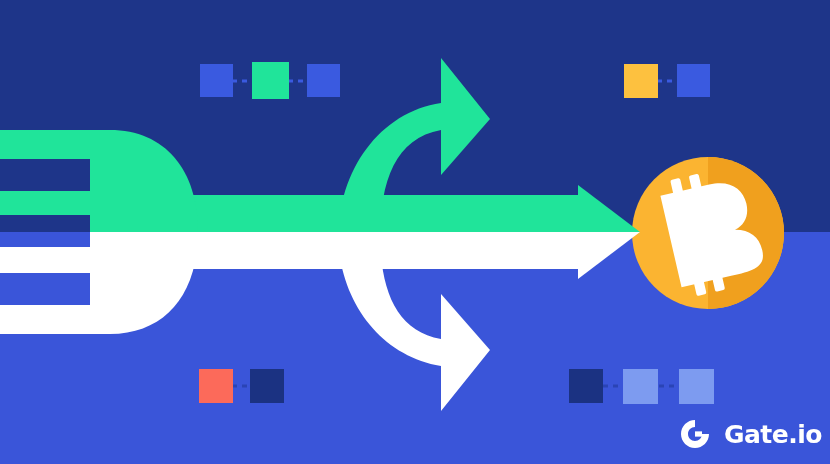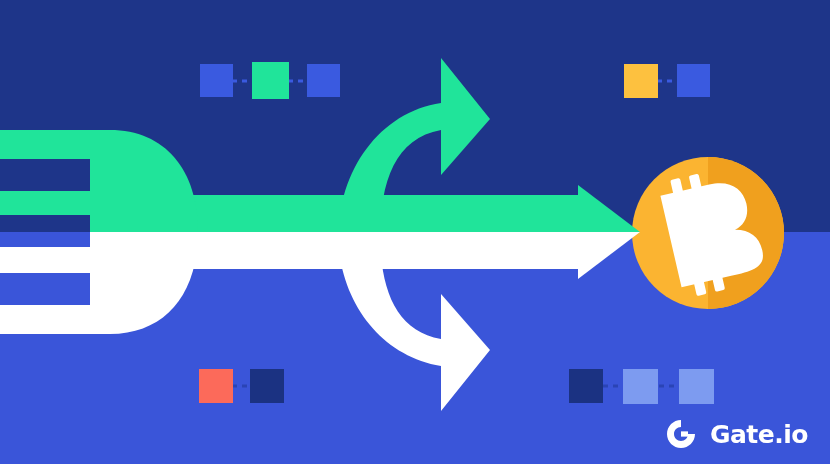--- a/index.html
+++ b/index.html
@@ -28,7 +28,7 @@
   }
   .brand-lockup {
     position: absolute;
-    right: 22px;
+    right: 8px;
     bottom: 14px;
     display: flex;
     align-items: center;

